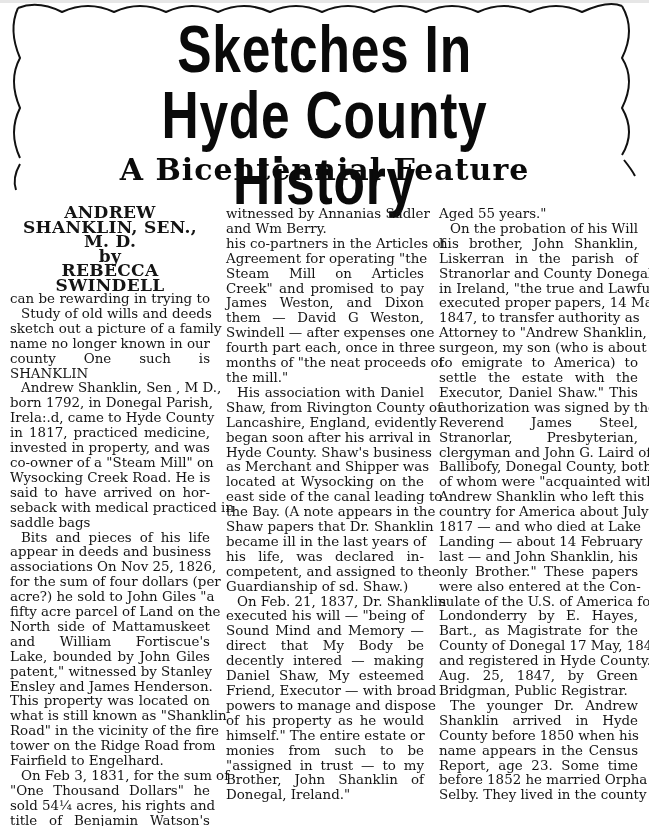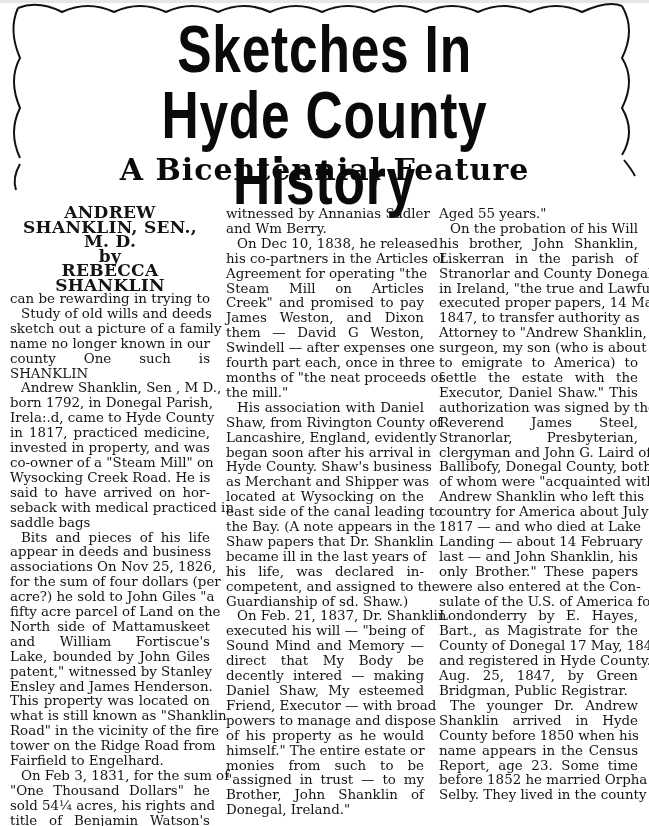--- a/index.html
+++ b/index.html
@@ -102,7 +102,6 @@
   <div class="lines">
       <span class="line">witnessed by Annanias Sadler</span>
       <span class="line last">and Wm  Berry.</span>
-      <span class="line ind">On Dec 10, 1838, he released</span>
       <span class="line">his co-partners in the Articles of</span>
       <span class="line">Agreement for operating "the</span>
       <span class="line">Steam Mill on Articles</span>

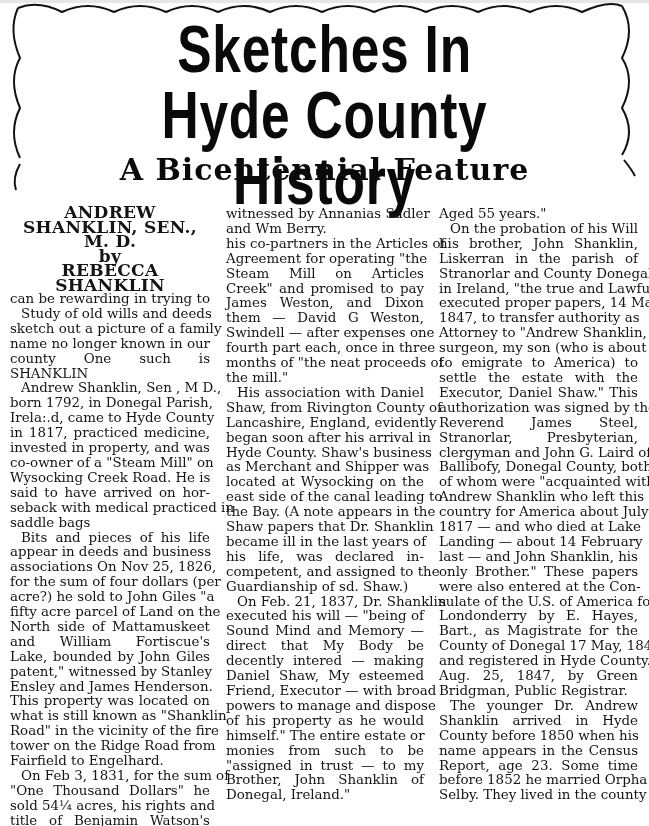--- a/index.html
+++ b/index.html
@@ -55,7 +55,7 @@
     <div>ANDREW SHANKLIN, SEN.,</div>
     <div>M. D.</div>
     <div>by</div>
-    <div>REBECCA SHANKLIN</div>
+    <div>REBECCA SWINDELL</div>
   </div>
   <div class="lines">
       <span class="line">can be rewarding in trying to</span>

